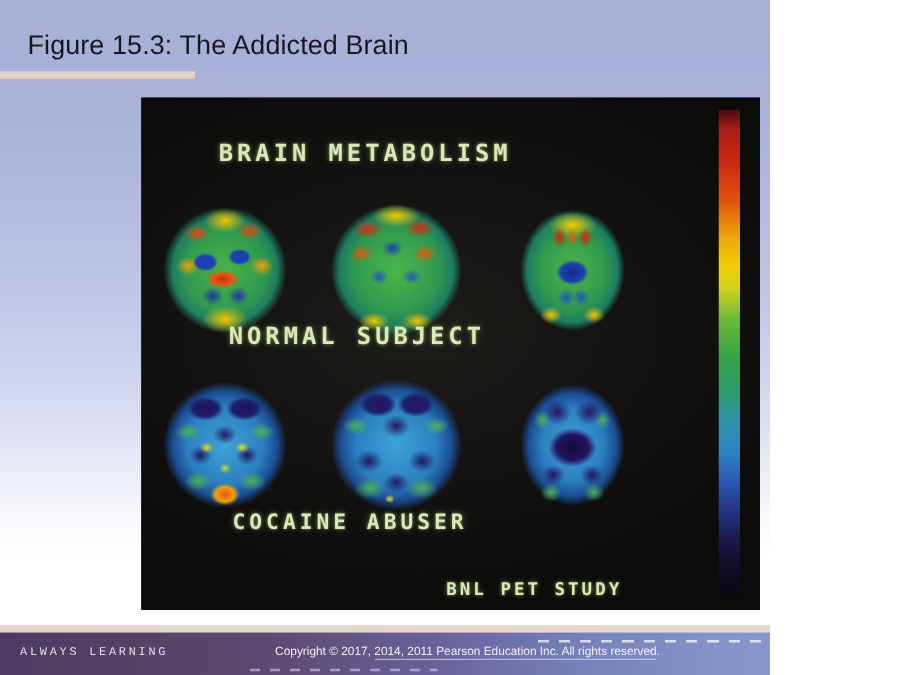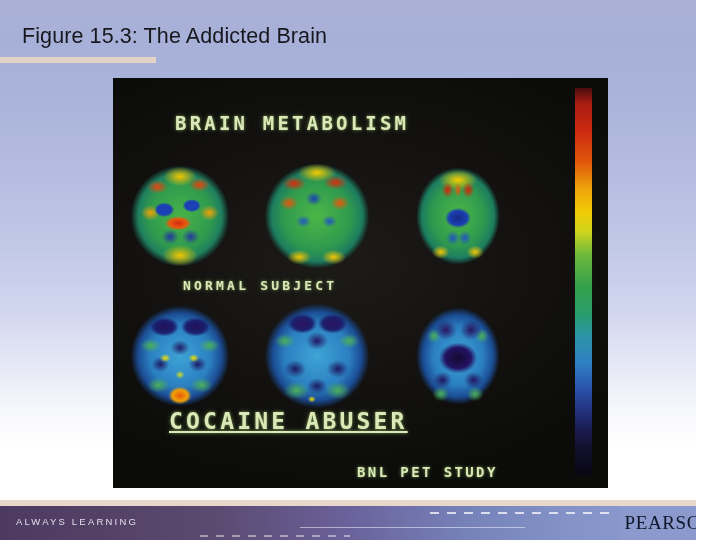--- a/index.html
+++ b/index.html
@@ -18,7 +18,7 @@
   
   .slide {
     position: relative;
-    width: 696px;
+    width: 616px;
     height: 540px;
     overflow: hidden;
     background: linear-gradient(to bottom,

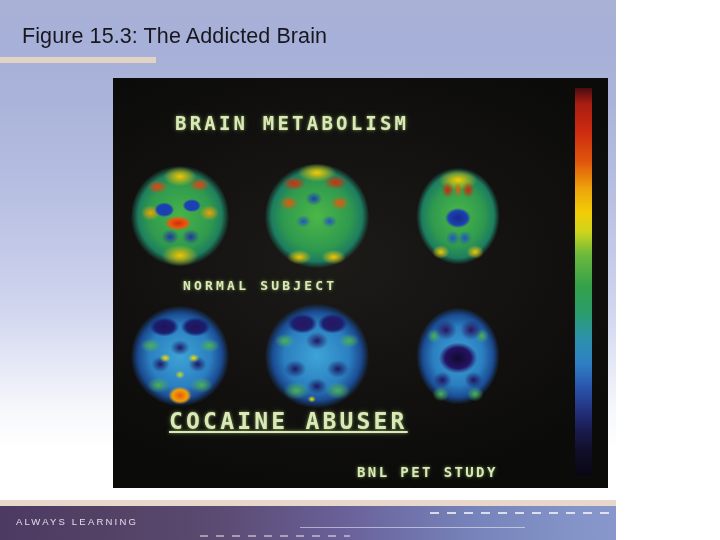--- a/index.html
+++ b/index.html
@@ -83,7 +83,7 @@
     font-weight: 700;
   }
   .lbl-metabolism { left: 62px; top: 34px; font-size: 19px; letter-spacing: 3.2px; }
-  .lbl-normal     { left: 70px; top: 200px; font-size: 13px; letter-spacing: 3.2px; }
+  .lbl-normal     { left: 70px; top: 180px; font-size: 19px; letter-spacing: 3.2px; }
   .lbl-cocaine    { left: 56px; top: 330px; font-size: 23px; letter-spacing: 3.2px; text-decoration: underline; }
   .lbl-detox      { left: 68px; top: 356px; font-size: 14px; letter-spacing: 2.4px; }
   .lbl-bnl        { left: 244px; top: 386px; font-size: 14px; letter-spacing: 2.4px; }

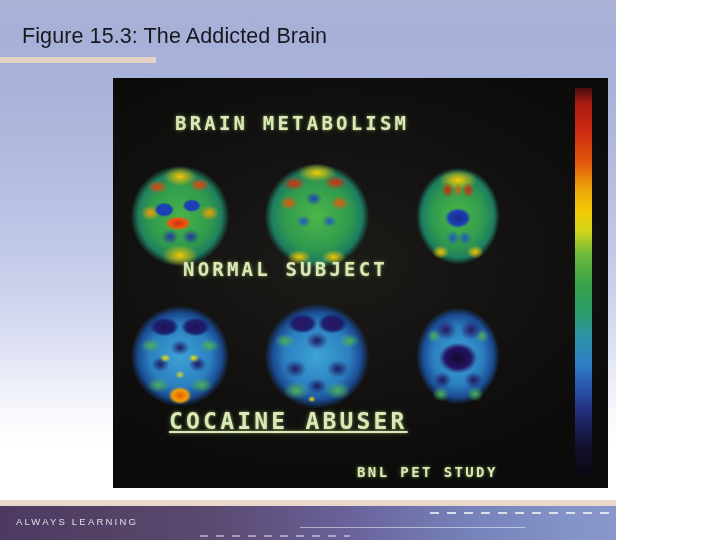--- a/index.html
+++ b/index.html
@@ -84,7 +84,7 @@
   }
   .lbl-metabolism { left: 62px; top: 34px; font-size: 19px; letter-spacing: 3.2px; }
   .lbl-normal     { left: 70px; top: 180px; font-size: 19px; letter-spacing: 3.2px; }
-  .lbl-cocaine    { left: 56px; top: 330px; font-size: 23px; letter-spacing: 3.2px; text-decoration: underline; }
+  .lbl-cocaine    { left: 73px; top: 330px; font-size: 17px; letter-spacing: 3.2px; }
   .lbl-detox      { left: 68px; top: 356px; font-size: 14px; letter-spacing: 2.4px; }
   .lbl-bnl        { left: 244px; top: 386px; font-size: 14px; letter-spacing: 2.4px; }
 

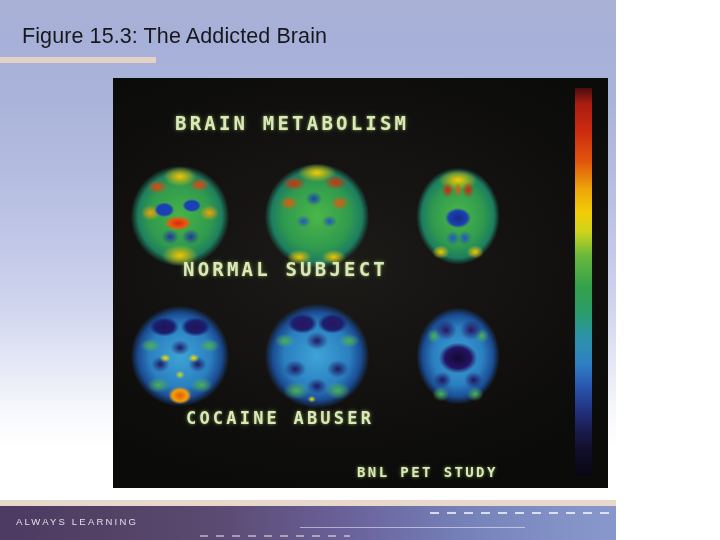--- a/index.html
+++ b/index.html
@@ -280,6 +280,7 @@
     letter-spacing: 2.2px;
     color: #e2dcea;
     white-space: nowrap;
+    font-family: Liberation Mono, monospace;
   }
   .footer-copy {
     position: absolute;

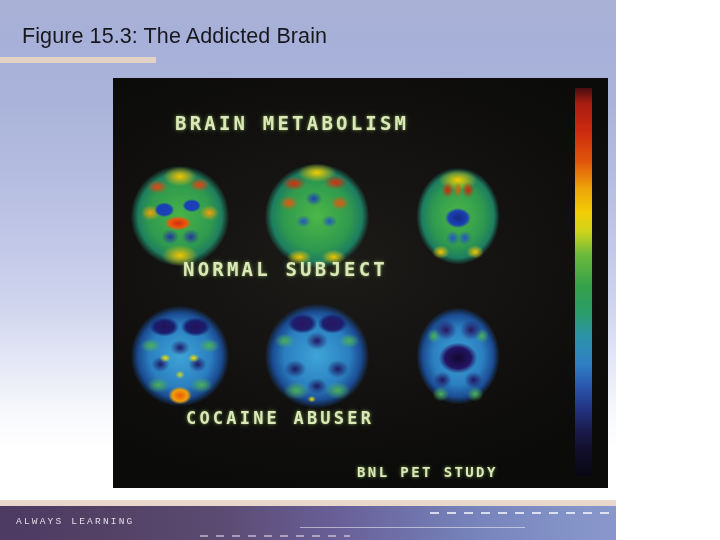--- a/index.html
+++ b/index.html
@@ -381,6 +381,7 @@
   <div class="footer-topline"></div>
   <div class="footer">
     <div class="footer-always">ALWAYS LEARNING</div>
+    <div class="footer-copy">Copyright © 2017, 2014, 2011 Pearson Education Inc. All rights reserved.</div>
     <div class="footer-pearson">PEARSON</div>
   </div>
 

